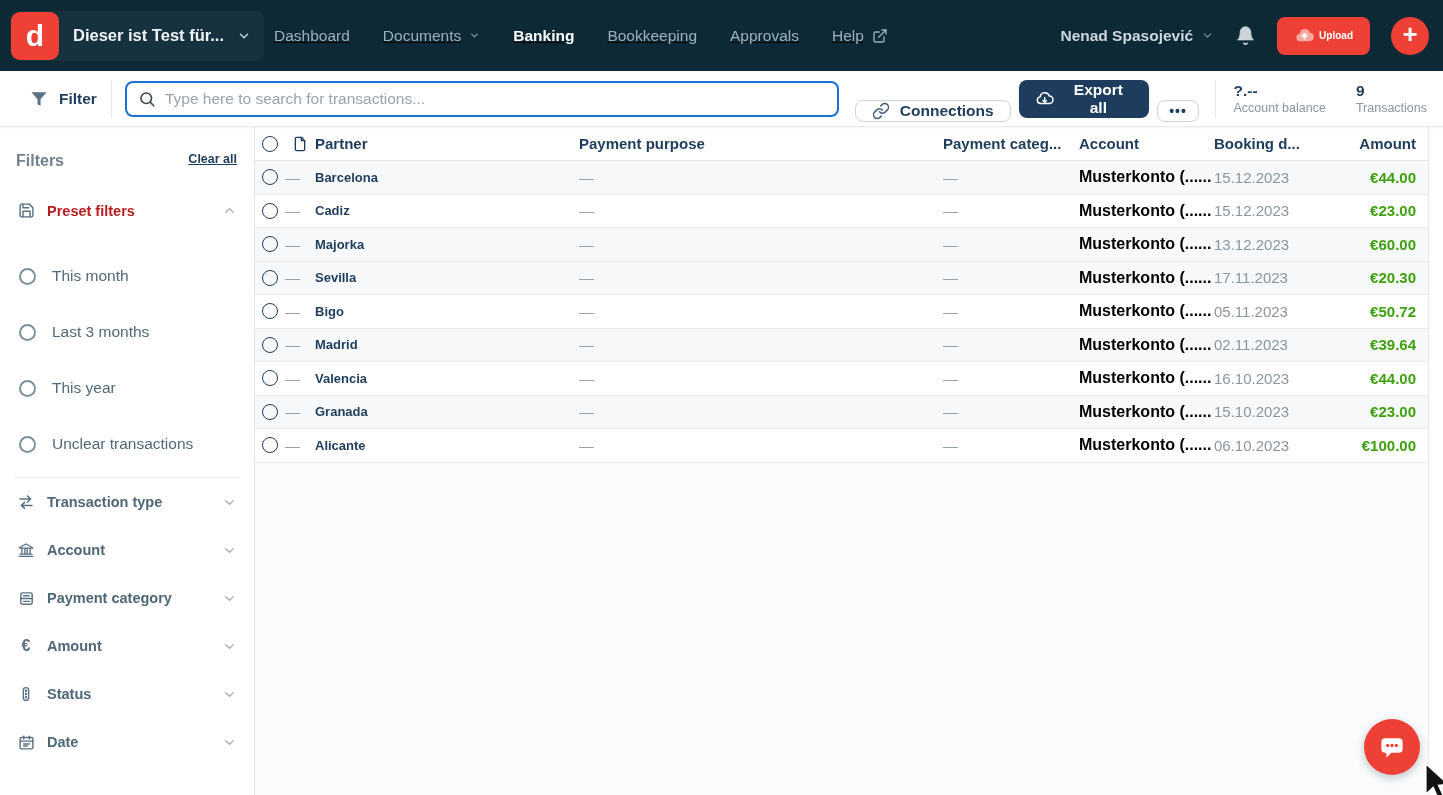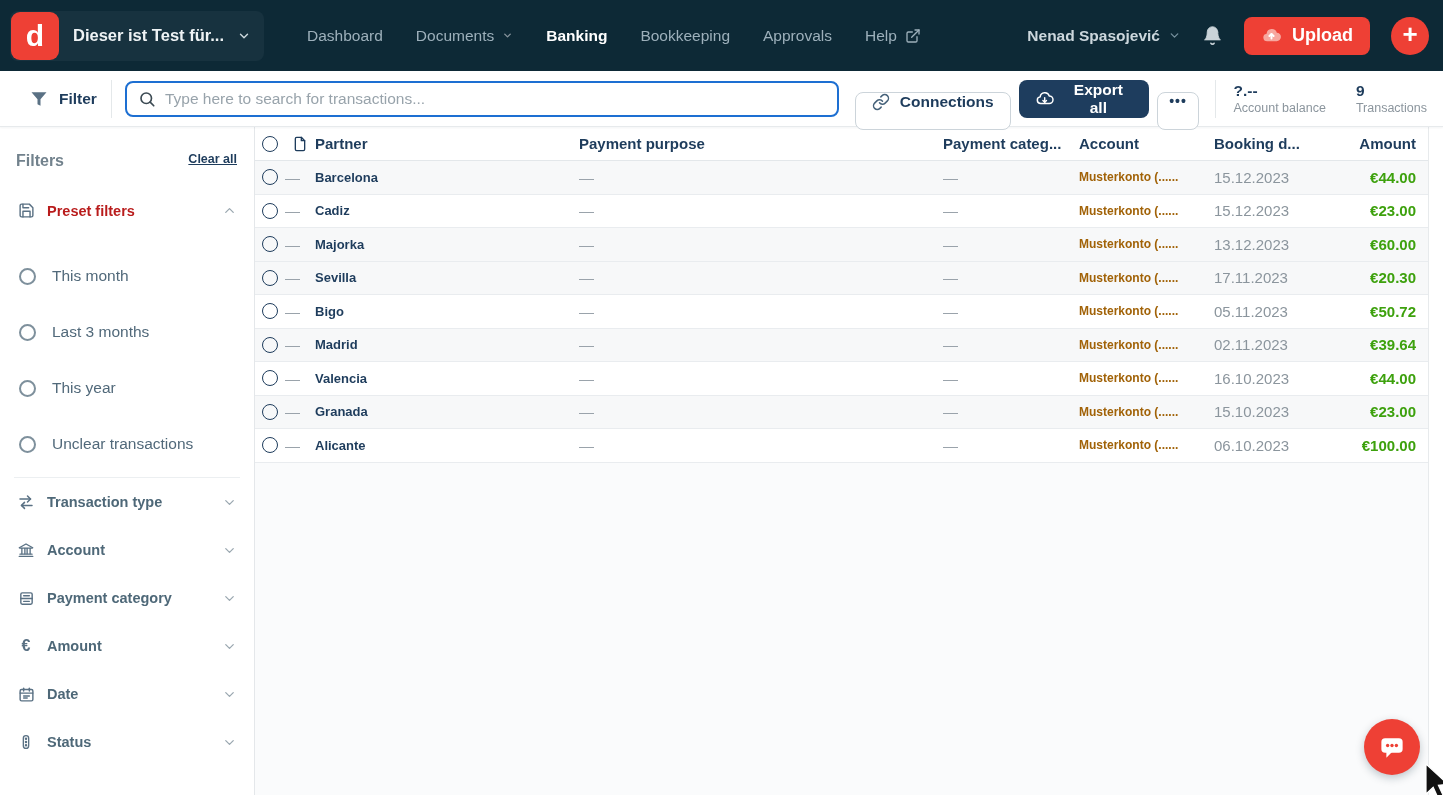--- a/index.html
+++ b/index.html
@@ -13,7 +13,7 @@
   .logo-box { width:48px; height:48px; margin:1px; border-radius:9px; background:#ee4035; display:grid; place-items:center; color:#fff; font-size:30px; font-weight:700; line-height:1; }
   .company-label { color:#eef3f5; font-size:16.5px; font-weight:700; white-space:nowrap; }
   .chev { stroke:#cfd9de; fill:none; stroke-width:2.4; stroke-linecap:round; stroke-linejoin:round; }
-  .nav-links { display:flex; align-items:center; gap:33px; margin-left:43px; }
+  .nav-links { display:flex; align-items:center; gap:33px; margin-left:10px;text-decoration:underline; }
   .nav-item { display:flex; align-items:center; gap:8px; color:#9db0bb; font-size:15.5px; font-weight:500; cursor:pointer; white-space:nowrap; }
   .nav-item.active { color:#ffffff; font-weight:700; }
   .nav-right { margin-left:auto; display:flex; align-items:center; gap:21px; }

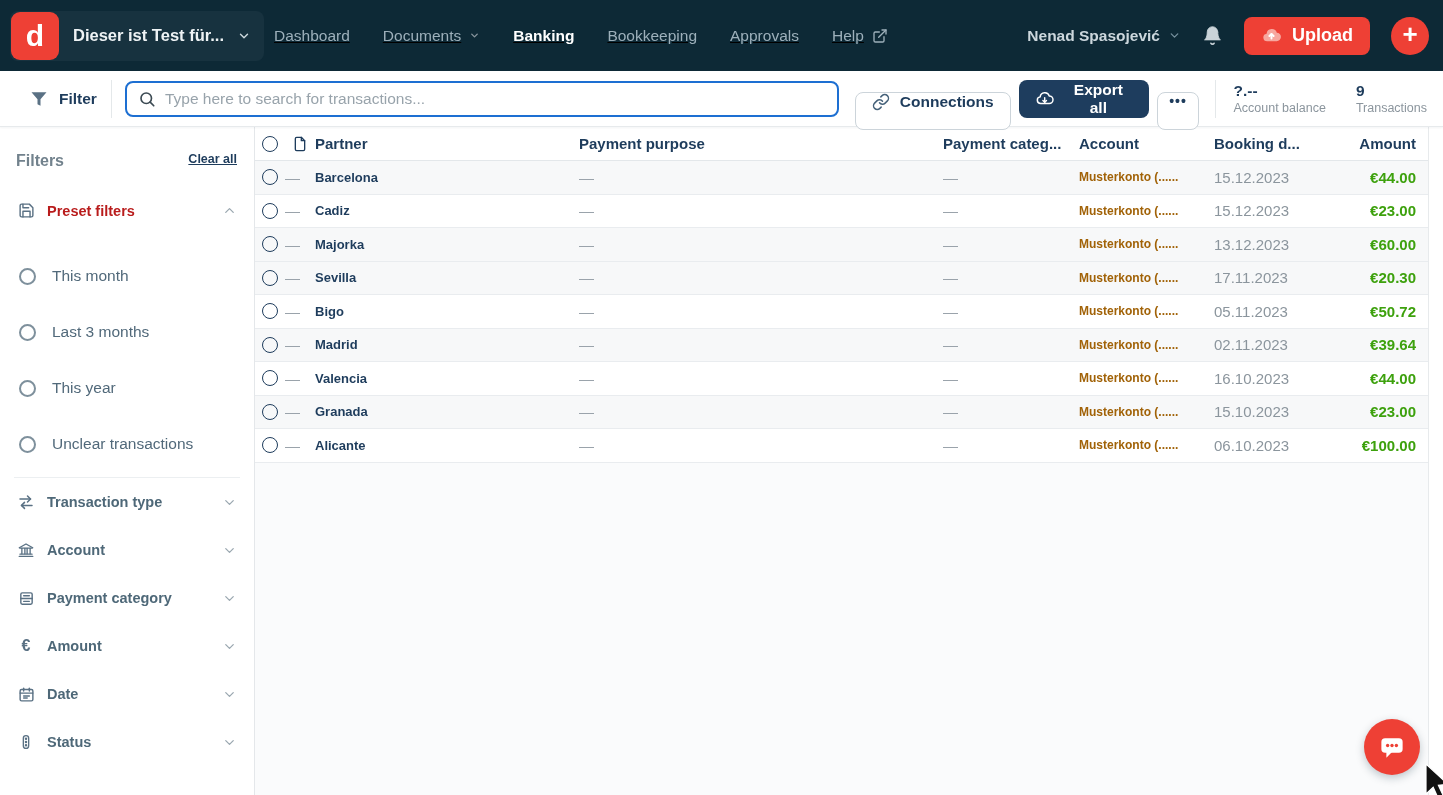--- a/index.html
+++ b/index.html
@@ -19,7 +19,7 @@
   .nav-right { margin-left:auto; display:flex; align-items:center; gap:21px; }
   .user-chip { display:flex; align-items:center; gap:8px; color:#ccd7dd; font-size:15.5px; font-weight:600; cursor:pointer; white-space:nowrap; }
   .bell { color:#c9d3d8; display:grid; place-items:center; cursor:pointer; }
-  .upload-btn { height:38px; background:#ee4035; border:none; border-radius:8px; color:#fff; font-family:inherit; font-size:18px; font-weight:700; display:flex; align-items:center; gap:10px; padding:0 17px; cursor:pointer; }
+  .upload-btn { height:38px; background:#ee4035; border:none; border-radius:8px; color:#fff; font-family:inherit; font-size:10px; font-weight:700; display:flex; align-items:center; gap:4px; padding:0 17px; cursor:pointer; }
   .plus-btn { width:38px; height:38px; border-radius:50%; border:none; background:#ee4035; color:#fff; font-size:26px; font-weight:600; line-height:1; display:grid; place-items:center; cursor:pointer; padding-bottom:3px; }
 
   

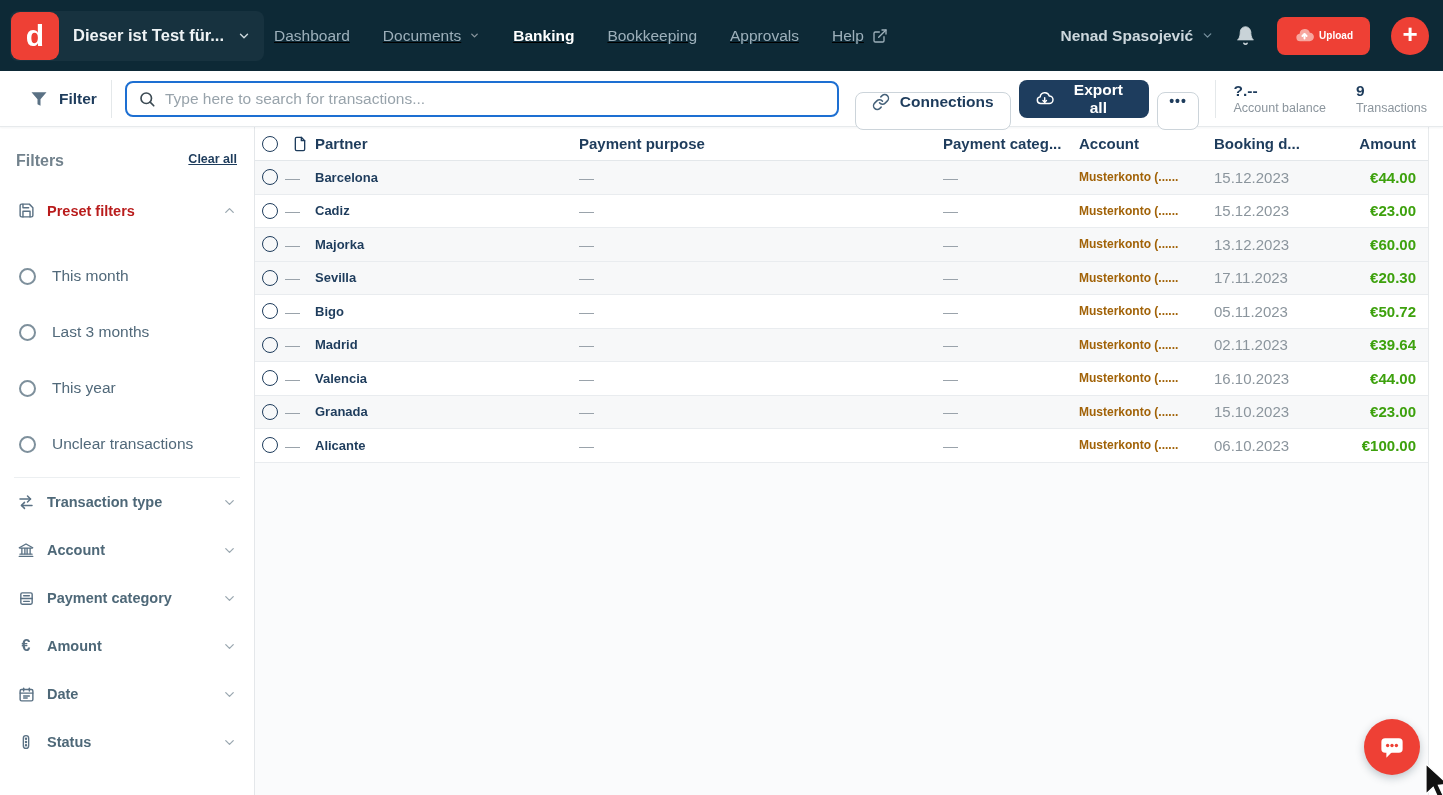--- a/index.html
+++ b/index.html
@@ -29,7 +29,7 @@
   .search-box { width:733px; height:36px; border:2px solid #1d6fd2; border-radius:8px; display:flex; align-items:center; gap:9px; padding:0 11px; margin-left:13px; background:#fff; }
   .search-box input { flex:1; border:none; outline:none; font-family:inherit; font-size:15.5px; color:#2c3e49; background:transparent; }
   .search-box input::placeholder { color:#98a3ab; }
-  .btn-outline { height:38px; background:#fff; border:1px solid #ccd4da; border-radius:8px; color:#1e3c5c; font-family:inherit; font-size:15.5px; font-weight:700; display:flex; gap:10px; padding:0 16px; cursor:pointer;margin-top:24px; }
+  .btn-outline { height:22px; background:#fff; border:1px solid #ccd4da; border-radius:8px; color:#1e3c5c; font-family:inherit; font-size:15.5px; font-weight:700; display:flex; align-items:center; gap:10px; padding:0 16px; cursor:pointer;margin-top:24px; }
   .btn-dark { height:38px; background:#1e3d5e; border:none; border-radius:8px; color:#fff; font-family:inherit; font-size:15.5px; font-weight:700; display:flex; align-items:center; gap:10px; padding:0 16px; cursor:pointer; }
   .btn-more { width:44px; justify-content:center; padding:0; letter-spacing:1px; font-size:14px; }
   .ml16 { margin-left:16px; } .ml8 { margin-left:8px; }

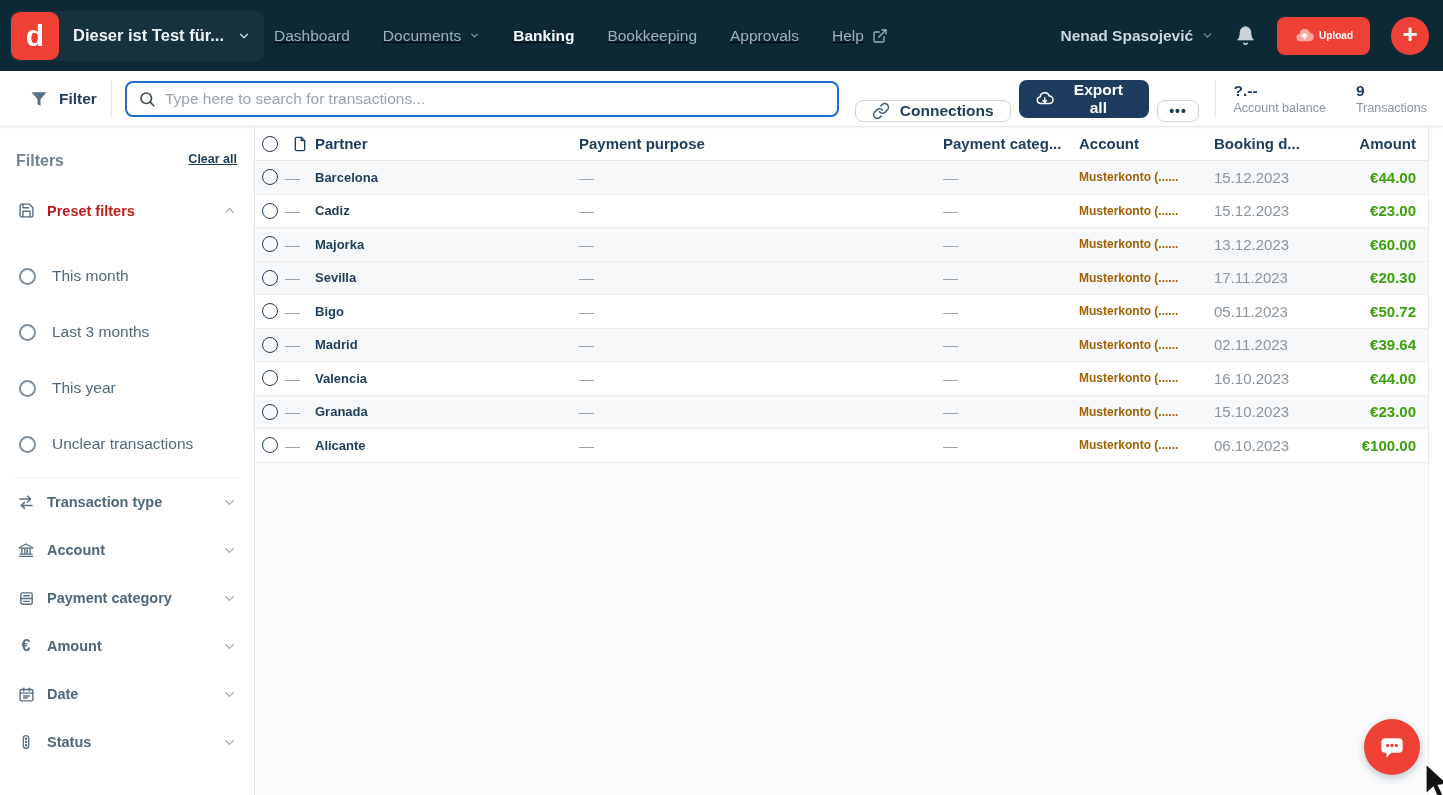--- a/index.html
+++ b/index.html
@@ -65,7 +65,7 @@
   .doc-ic { color:#1e3c5c; display:grid; place-items:center; }
   .dash { color:#9aa3ab; font-size:15px; }
   .cell-partner { font-size:13px; font-weight:700; color:#1e3c5c; }
-  .cell-account { font-size:12px; font-weight:700; color:#a16207; white-space:nowrap; overflow:hidden; }
+  .cell-account { font-size:16px; font-weight:700; color:#000000; white-space:nowrap; overflow:hidden; }
   .cell-date { font-size:15px; color:#8b959d; }
   .cell-amount { font-size:15px; font-weight:700; color:#3da10d; text-align:right; }
   .col-r { text-align:right; }

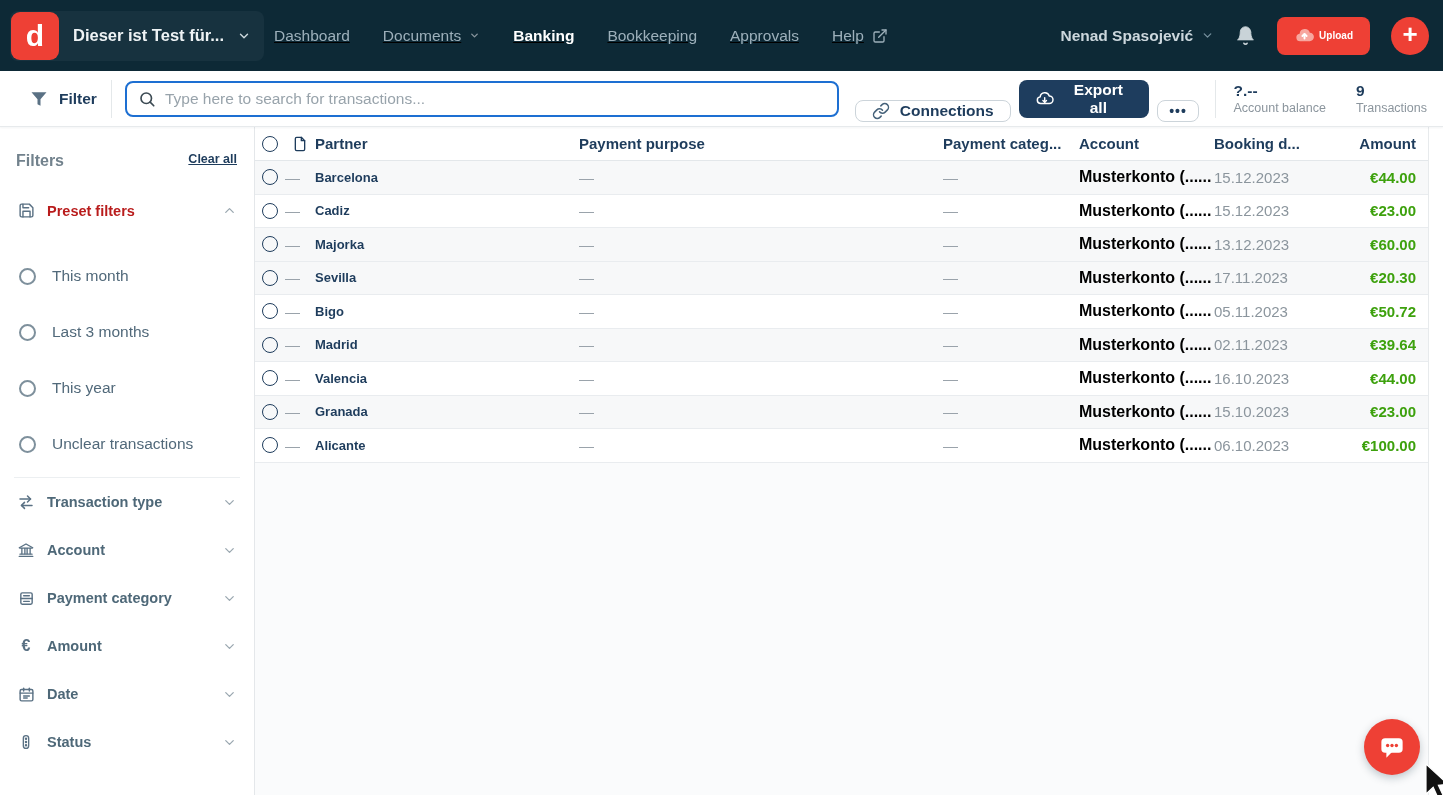--- a/index.html
+++ b/index.html
@@ -310,6 +310,22 @@
 
       <div class="section-row">
         <span class="sec-icon ico">
+          <svg width="16" height="16" viewBox="0 0 24 24" style="stroke:#5a7184;fill:none;stroke-width:2;stroke-linecap:round;stroke-linejoin:round;">
+              <rect x="8" y="2.5" width="8" height="19" rx="4"></rect>
+              <circle cx="12" cy="7" r="0.9" fill="#5a7184"></circle>
+              <circle cx="12" cy="12" r="0.9" fill="#5a7184"></circle>
+              <circle cx="12" cy="17" r="0.9" fill="#5a7184"></circle>
+            </svg>
+        </span>
+        <span>Status</span>
+        <span class="spacer"></span>
+        <svg class="chev-grey" width="15" height="15" viewBox="0 0 24 24">
+            <polyline points="6 9 12 15 18 9"></polyline>
+          </svg>
+      </div>
+
+      <div class="section-row">
+        <span class="sec-icon ico">
           <svg width="17" height="17" viewBox="0 0 24 24" style="stroke:#5a7184;fill:none;stroke-width:2;stroke-linecap:round;stroke-linejoin:round;">
               <rect x="3" y="5" width="18" height="16" rx="2"></rect>
               <line x1="16" y1="3" x2="16" y2="7"></line>
@@ -320,22 +336,6 @@
             </svg>
         </span>
         <span>Date</span>
-        <span class="spacer"></span>
-        <svg class="chev-grey" width="15" height="15" viewBox="0 0 24 24">
-            <polyline points="6 9 12 15 18 9"></polyline>
-          </svg>
-      </div>
-
-      <div class="section-row">
-        <span class="sec-icon ico">
-          <svg width="16" height="16" viewBox="0 0 24 24" style="stroke:#5a7184;fill:none;stroke-width:2;stroke-linecap:round;stroke-linejoin:round;">
-              <rect x="8" y="2.5" width="8" height="19" rx="4"></rect>
-              <circle cx="12" cy="7" r="0.9" fill="#5a7184"></circle>
-              <circle cx="12" cy="12" r="0.9" fill="#5a7184"></circle>
-              <circle cx="12" cy="17" r="0.9" fill="#5a7184"></circle>
-            </svg>
-        </span>
-        <span>Status</span>
         <span class="spacer"></span>
         <svg class="chev-grey" width="15" height="15" viewBox="0 0 24 24">
             <polyline points="6 9 12 15 18 9"></polyline>

